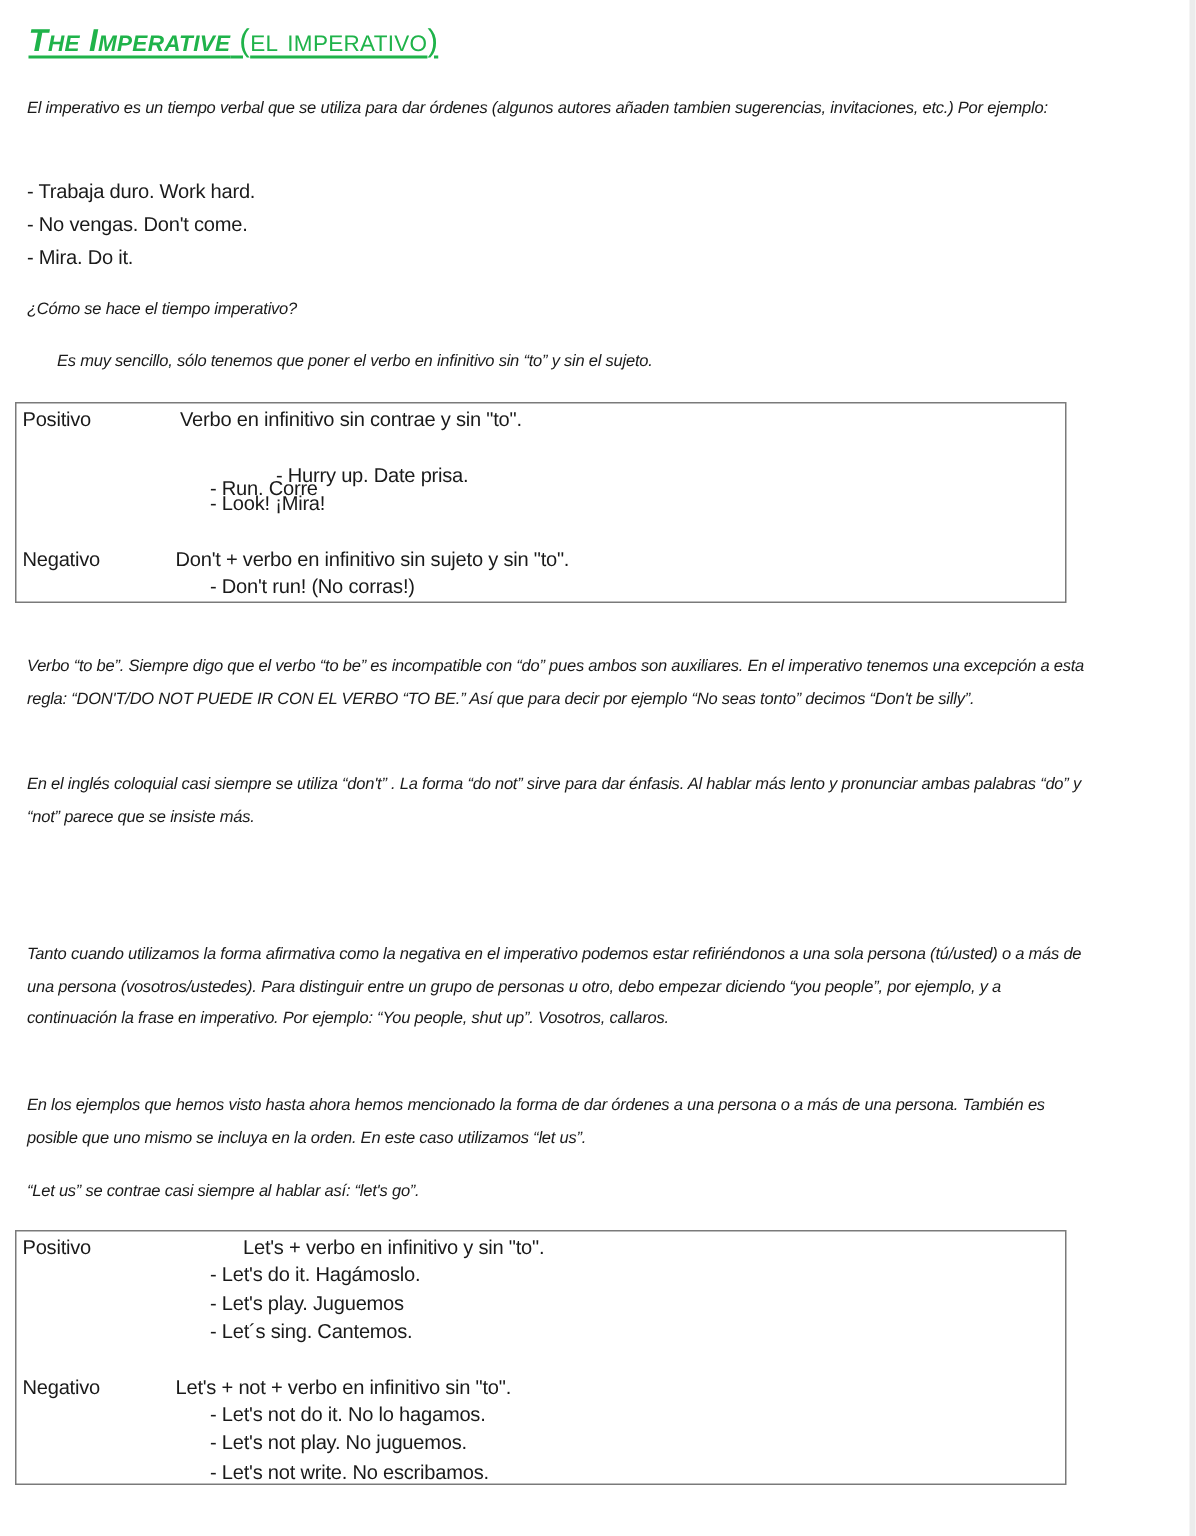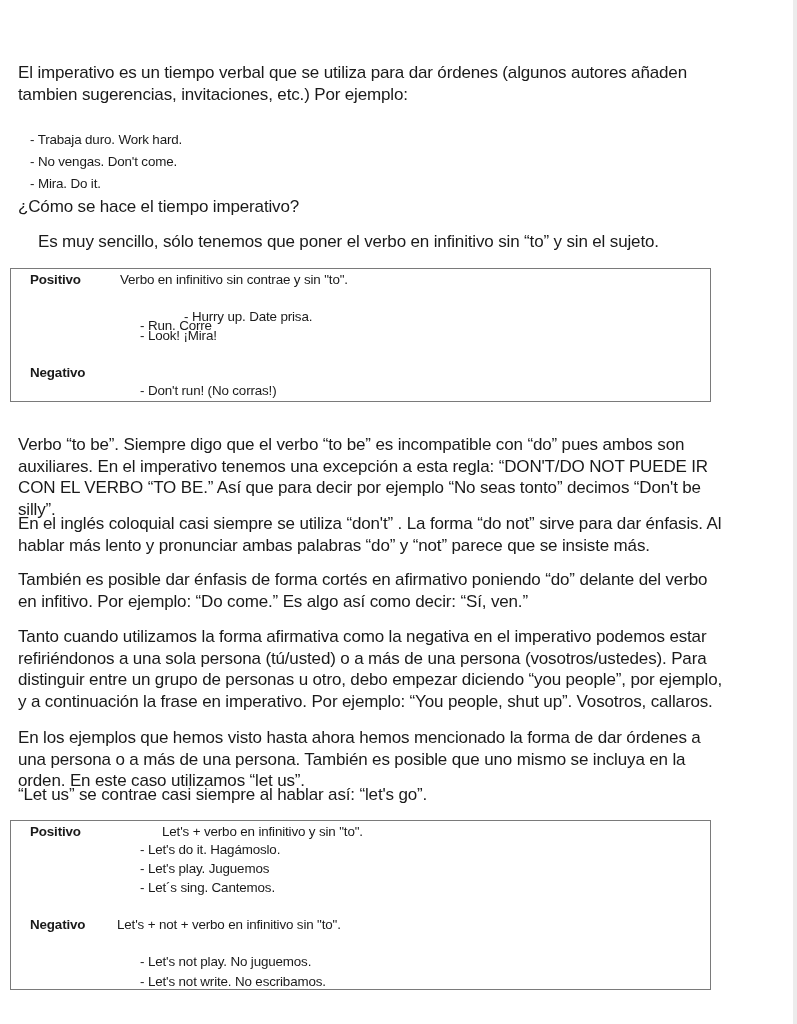--- a/index.html
+++ b/index.html
@@ -44,6 +44,7 @@
 
 <div class="page">
 
+  <h1 class="title"><span>The Imperative</span><span class="paren"> (</span><span class="paren">el imperativo</span><span class="paren">)</span></h1>
 
   <p class="p" style="top:62px;">El imperativo es un tiempo verbal que se utiliza para dar órdenes (algunos autores añaden tambien sugerencias, invitaciones, etc.) Por ejemplo:</p>
 

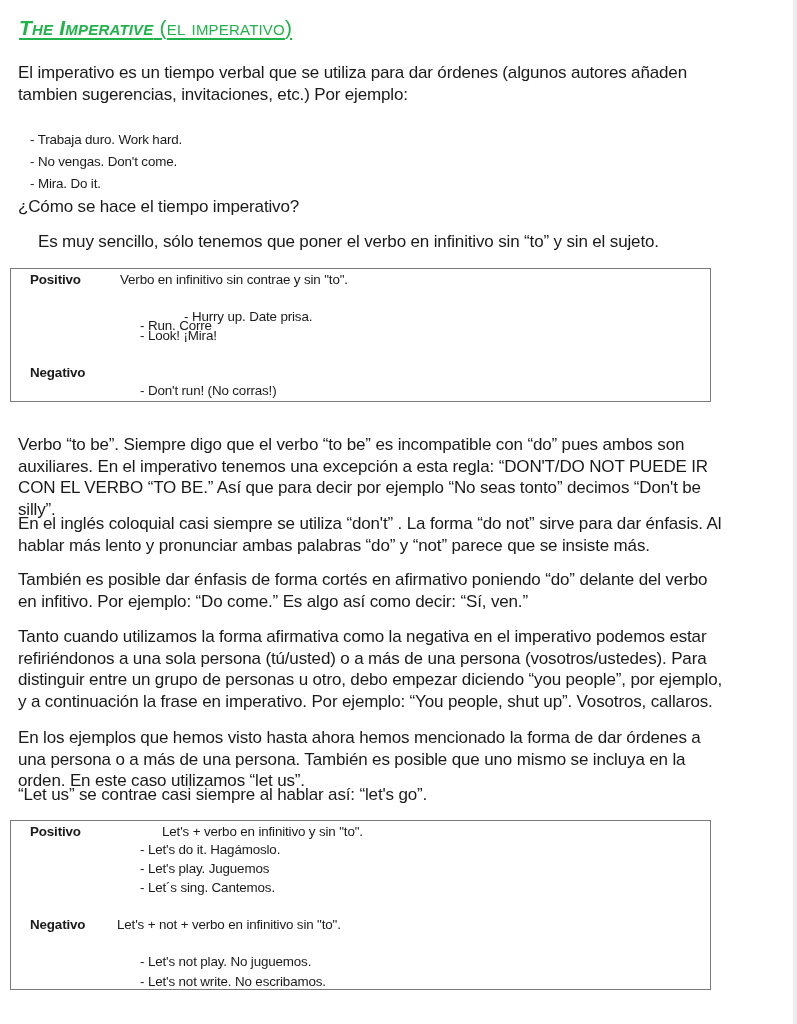--- a/index.html
+++ b/index.html
@@ -25,7 +25,7 @@
   .title .paren { font-weight: normal; font-style: normal; }
   .p {
     position: absolute; left: 18px; width: 705px; margin: 0;
-    font-size: 17px; line-height: 21.5px; letter-spacing: -0.15px;
+    font-size: 11px; line-height: 21.5px; letter-spacing: -0.15px; font-style: italic;
   }
   .list-item { position: absolute; left: 18px; margin: 12px; font-size: 13.4px; line-height: 21.5px; letter-spacing: -0.15px; text-align: right; }
   .box {

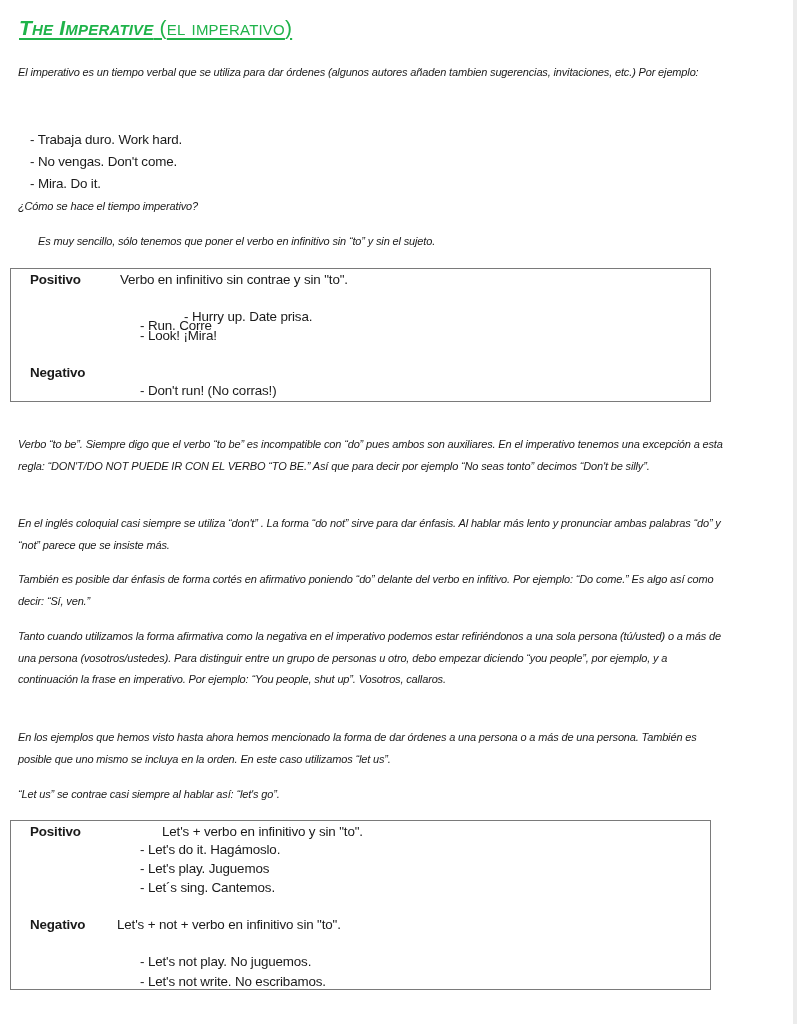--- a/index.html
+++ b/index.html
@@ -27,7 +27,7 @@
     position: absolute; left: 18px; width: 705px; margin: 0;
     font-size: 11px; line-height: 21.5px; letter-spacing: -0.15px; font-style: italic;
   }
-  .list-item { position: absolute; left: 18px; margin: 12px; font-size: 13.4px; line-height: 21.5px; letter-spacing: -0.15px; text-align: right; }
+  .list-item { position: absolute; left: 18px; margin: 0; font-size: 13.4px; line-height: 21.5px; letter-spacing: -0.15px; text-align: right; }
   .box {
     position: absolute; left: 10px; width: 699px;
     border: 1px solid #7a7a7a;

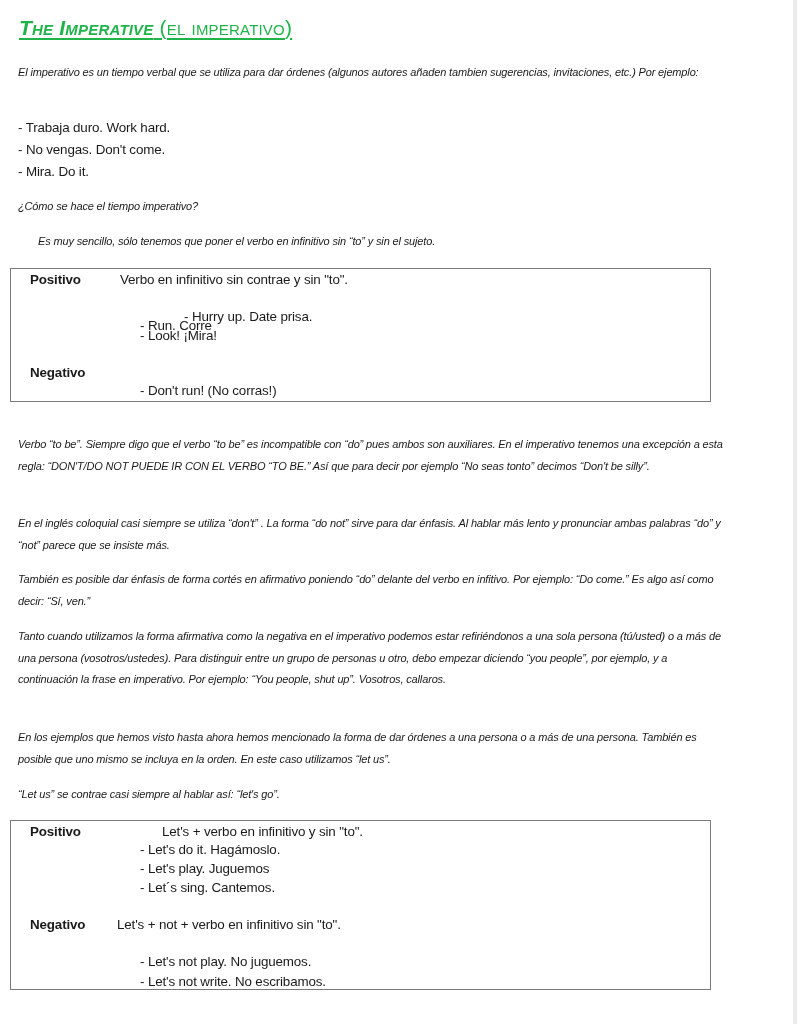--- a/index.html
+++ b/index.html
@@ -34,7 +34,7 @@
     font-size: 13.4px; letter-spacing: -0.15px;
   }
   .box .row { position: absolute; white-space: nowrap; line-height: 19px; }
-  .box .lbl { left: 19px; font-weight: bold; }
+  .box .lbl { left: 4px; }
   .box .rule { left: 109px; }
   .box .rule.neg { left: 106px; }
   .box .ex { left: 129px; }

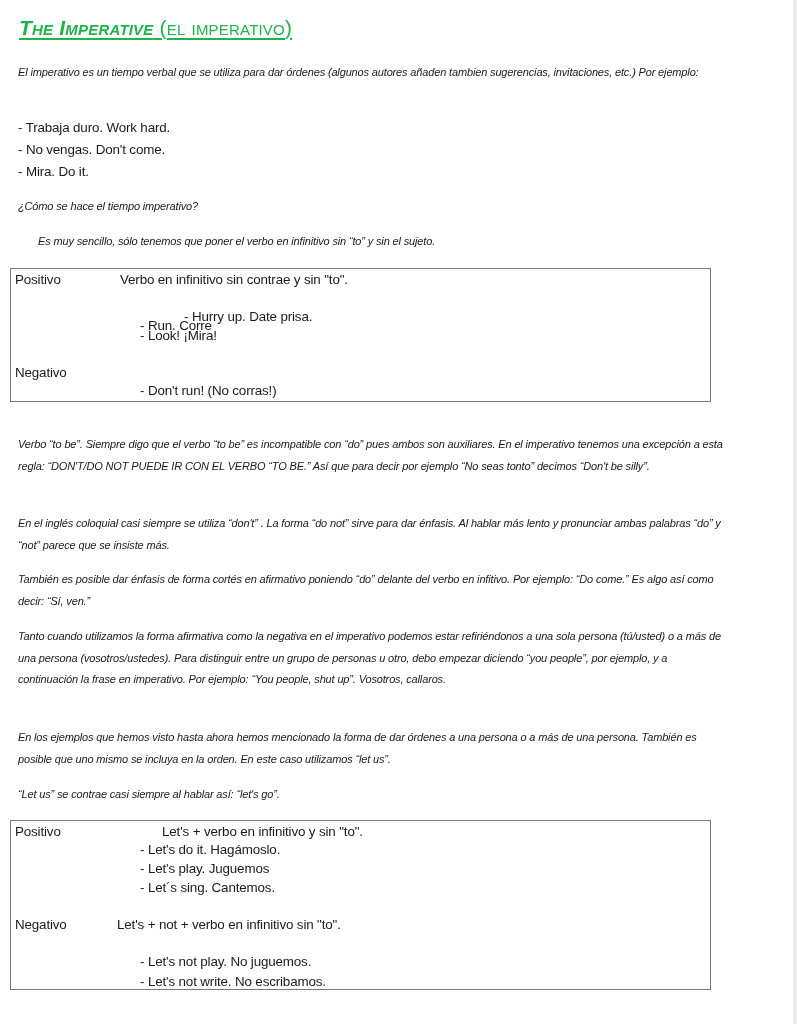--- a/index.html
+++ b/index.html
@@ -62,6 +62,7 @@
     <span class="row ex" style="top:38px;margin-left:44px;">- Hurry up. Date prisa.</span>
     <span class="row ex" style="top:57px;">- Look! ¡Mira!</span>
     <span class="row lbl" style="top:94px;">Negativo</span>
+    <span class="row rule neg" style="top:94px;">Don't + verbo en infinitivo sin sujeto y sin "to".</span>
     <span class="row ex" style="top:112px;">- Don't run! (No corras!)</span>
   </div>
 

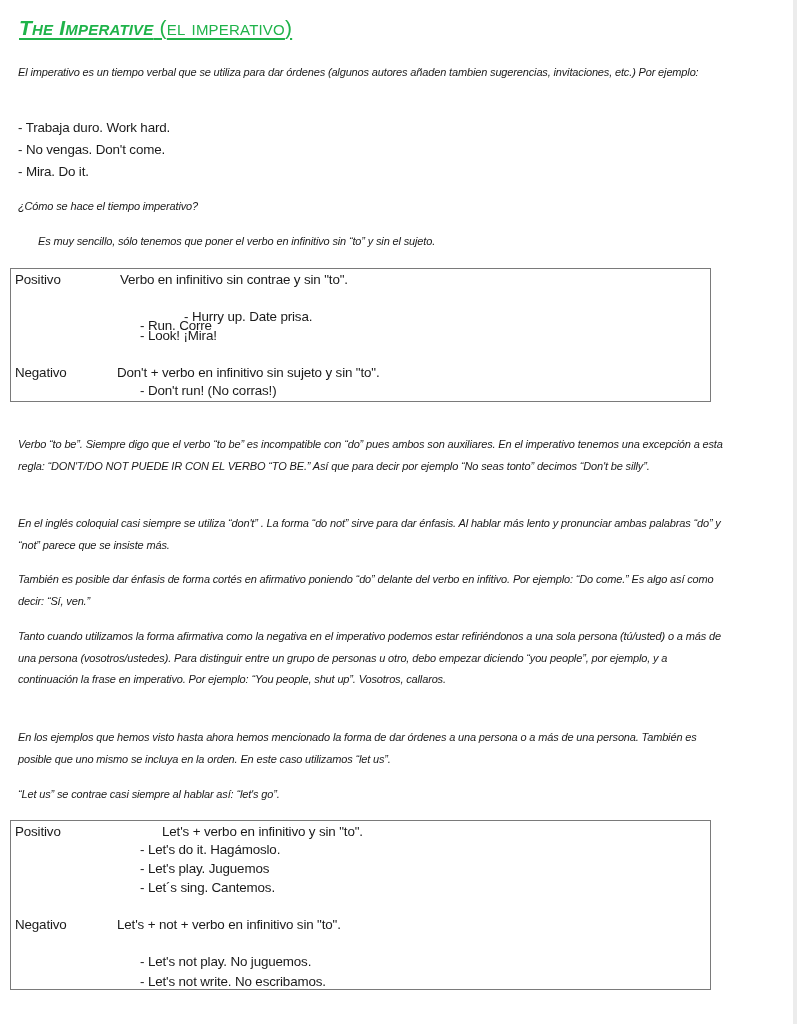--- a/index.html
+++ b/index.html
@@ -68,7 +68,6 @@
 
   <p class="p" style="top:434px;">Verbo “to be”. Siempre digo que el verbo “to be” es incompatible con “do” pues ambos son auxiliares. En el imperativo tenemos una excepción a esta regla: “DON'T/DO NOT PUEDE IR CON EL VERBO “TO BE.” Así que para decir por ejemplo “No seas tonto” decimos “Don't be silly”.</p>
   <p class="p" style="top:513px;">En el inglés coloquial casi siempre se utiliza “don't” . La forma “do not” sirve para dar énfasis. Al hablar más lento y pronunciar ambas palabras “do” y “not” parece que se insiste más.</p>
-  <p class="p" style="top:569px;">También es posible dar énfasis de forma cortés en afirmativo poniendo “do” delante del verbo en infitivo. Por ejemplo: “Do come.” Es algo así como decir: “Sí, ven.”</p>
   <p class="p" style="top:626px;">Tanto cuando utilizamos la forma afirmativa como la negativa en el imperativo podemos estar refiriéndonos a una sola persona (tú/usted) o a más de una persona (vosotros/ustedes). Para distinguir entre un grupo de personas u otro, debo empezar diciendo “you people”, por ejemplo, y a continuación la frase en imperativo. Por ejemplo: “You people, shut up”. Vosotros, callaros.</p>
   <p class="p" style="top:727px;">En los ejemplos que hemos visto hasta ahora hemos mencionado la forma de dar órdenes a una persona o a más de una persona. También es posible que uno mismo se incluya en la orden. En este caso utilizamos “let us”.</p>
   <p class="p" style="top:784px;"> “Let us” se contrae casi siempre al hablar así: “let's go”.</p>

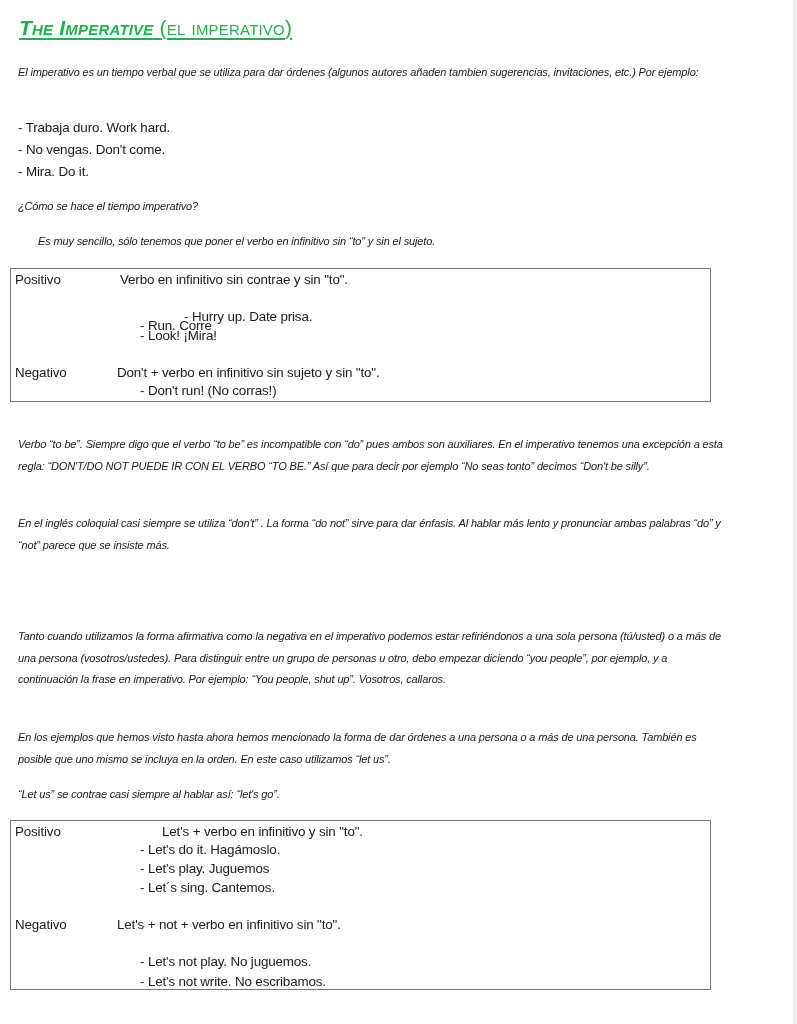--- a/index.html
+++ b/index.html
@@ -80,6 +80,7 @@
     <span class="row ex" style="top:57px;">- Let´s sing. Cantemos.</span>
     <span class="row lbl" style="top:94px;">Negativo</span>
     <span class="row rule neg" style="top:94px;">Let's + not + verbo en infinitivo sin "to".</span>
+    <span class="row ex" style="top:112px;">- Let's not do it. No lo hagamos.</span>
     <span class="row ex" style="top:131px;">- Let's not play. No juguemos.</span>
     <span class="row ex" style="top:151px;text-align:right;">- Let's not write. No escribamos.</span>
   </div>

